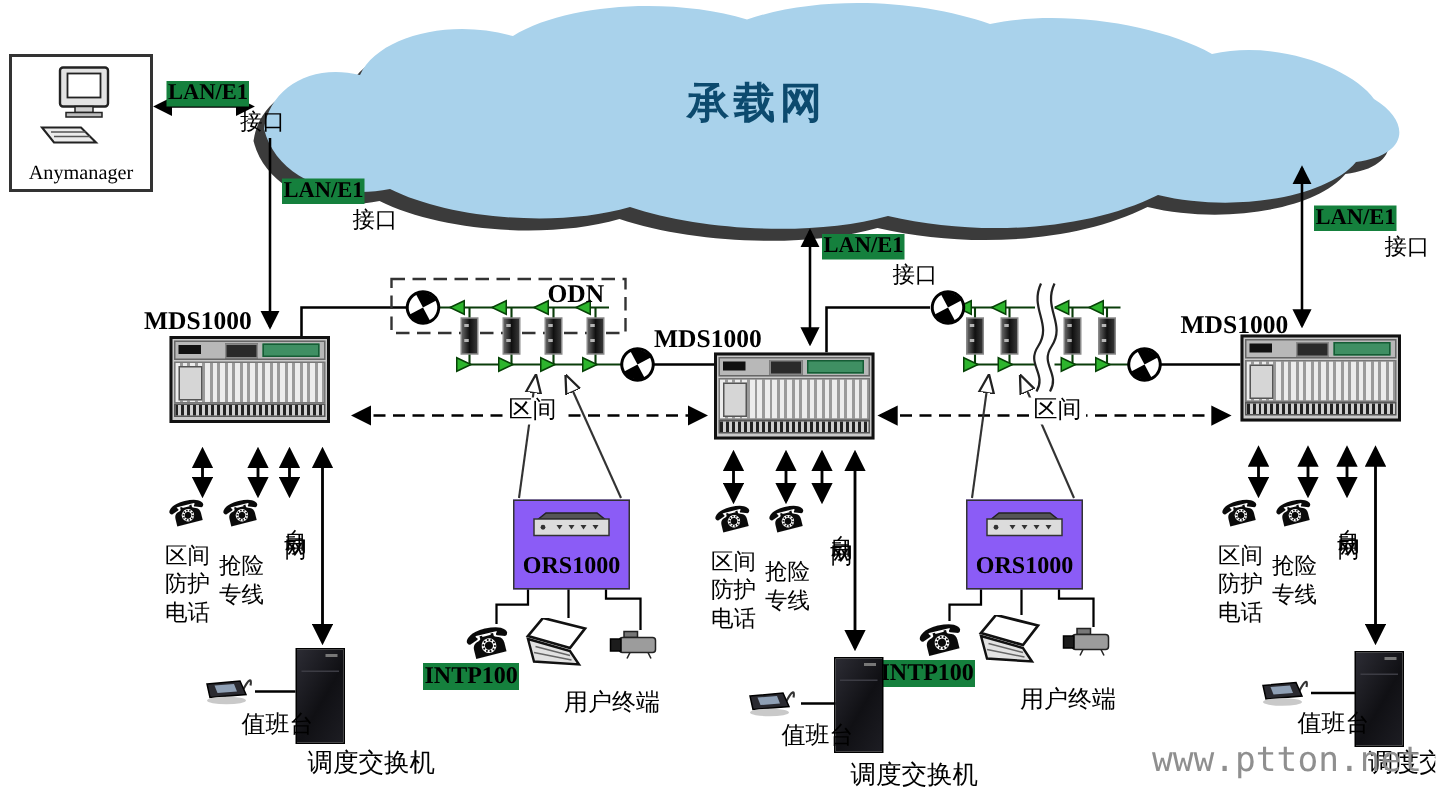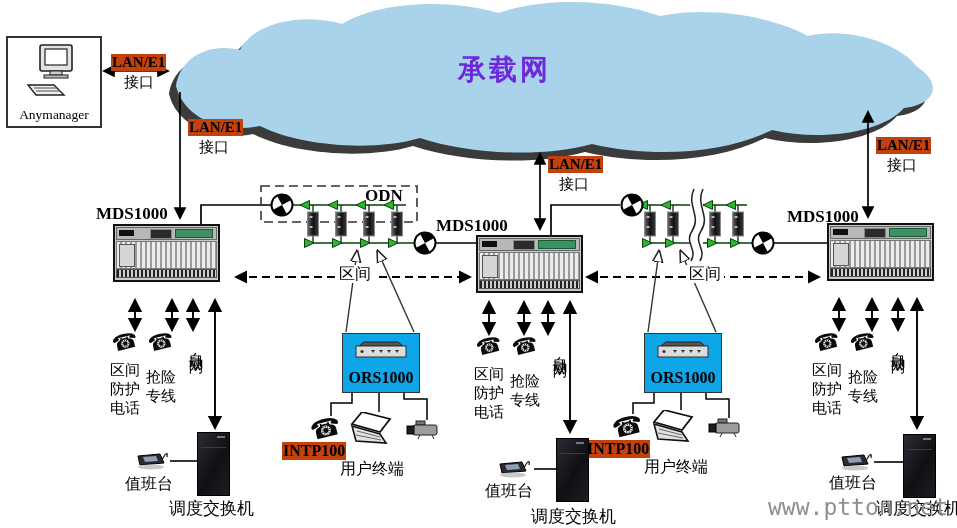--- a/index.html
+++ b/index.html
@@ -11,7 +11,7 @@
          font-family:"Liberation Serif","DejaVu Serif",serif;color:var(--ink);}
   #wires{position:absolute;left:0;top:0;z-index:1;}
   .lbl{position:absolute;z-index:3;white-space:nowrap;line-height:1.15;}
-  .en{font-weight:bold;font-size:15px;background:#c2410c;padding:0 1px;}
+  .en{font-weight:bold;font-size:15px;background:#15803d;padding:0 1px;}
   .cn{font-size:15px;}
   .big-title{font-size:28px;font-weight:bold;color:#6d28d9;letter-spacing:3px;z-index:3;}
   .dev-title{font-weight:bold;font-size:17px;background:transparent;}

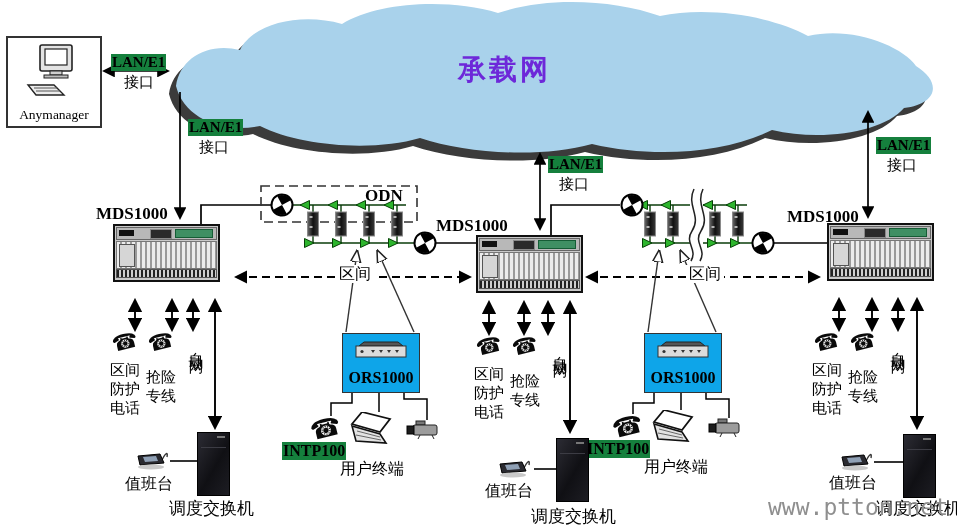--- a/index.html
+++ b/index.html
@@ -12,7 +12,7 @@
   #wires{position:absolute;left:0;top:0;z-index:1;}
   .lbl{position:absolute;z-index:3;white-space:nowrap;line-height:1.15;}
   .en{font-weight:bold;font-size:15px;background:#15803d;padding:0 1px;}
-  .cn{font-size:15px;}
+  .cn{font-size:15px;margin-left:36px;}
   .big-title{font-size:28px;font-weight:bold;color:#6d28d9;letter-spacing:3px;z-index:3;}
   .dev-title{font-weight:bold;font-size:17px;background:transparent;}
   .sec{font-size:16px;background:#fff;padding:0 3px;z-index:2;}

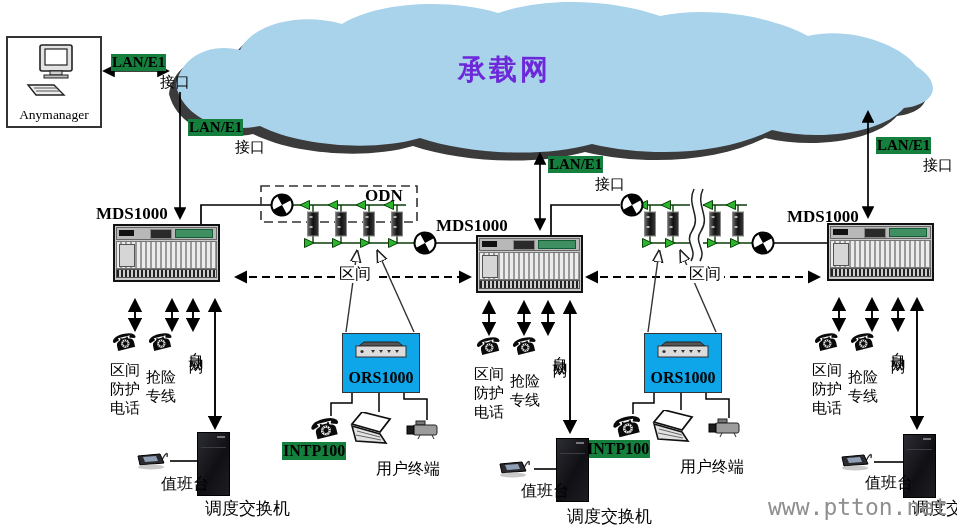--- a/index.html
+++ b/index.html
@@ -13,7 +13,7 @@
   .lbl{position:absolute;z-index:3;white-space:nowrap;line-height:1.15;}
   .en{font-weight:bold;font-size:15px;background:#15803d;padding:0 1px;}
   .cn{font-size:15px;margin-left:36px;}
-  .big-title{font-size:28px;font-weight:bold;color:#6d28d9;letter-spacing:3px;z-index:3;}
+  .big-title{font-size:28px;font-weight:bold;color:#0c4a6e;letter-spacing:3px;z-index:3;}
   .dev-title{font-weight:bold;font-size:17px;background:transparent;}
   .sec{font-size:16px;background:#fff;padding:0 3px;z-index:2;}
   .odn-lbl{font-weight:bold;font-size:17px;z-index:3;}

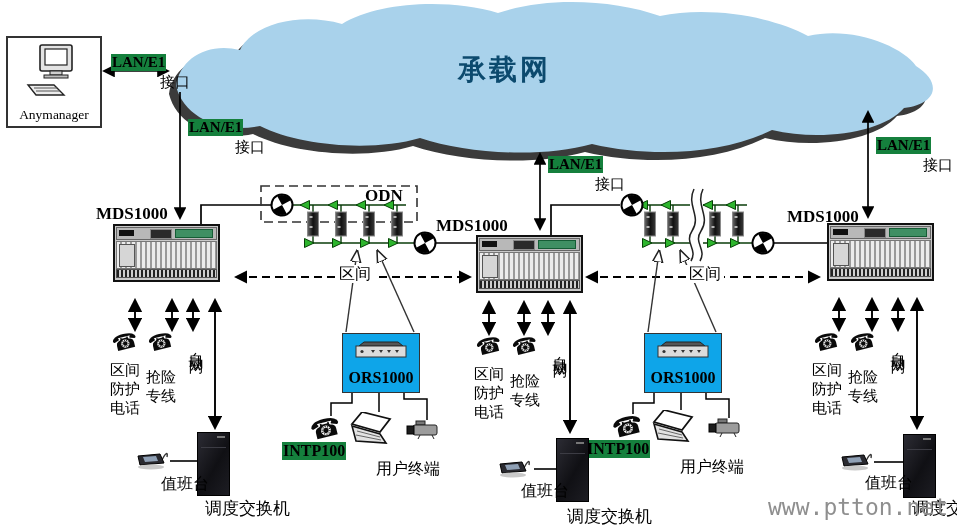--- a/index.html
+++ b/index.html
@@ -38,7 +38,7 @@
   .mds-foot{height:9px;margin:0 1px;box-sizing:border-box;border:1px solid #555;
             background:repeating-linear-gradient(90deg,#222 0 2px,#cfcfcf 2px 4px);}
   
-  .ors{position:absolute;width:76px;height:58px;border:1.5px solid #333;background:#0ea5e9;z-index:3;}
+  .ors{position:absolute;width:76px;height:58px;border:1.5px solid #333;background:#8b5cf6;z-index:3;}
   .ors .cap{position:absolute;left:0;right:0;bottom:5px;text-align:center;font-weight:bold;font-size:16px;}
   .ors svg{position:absolute;left:10px;top:7px;}
   

